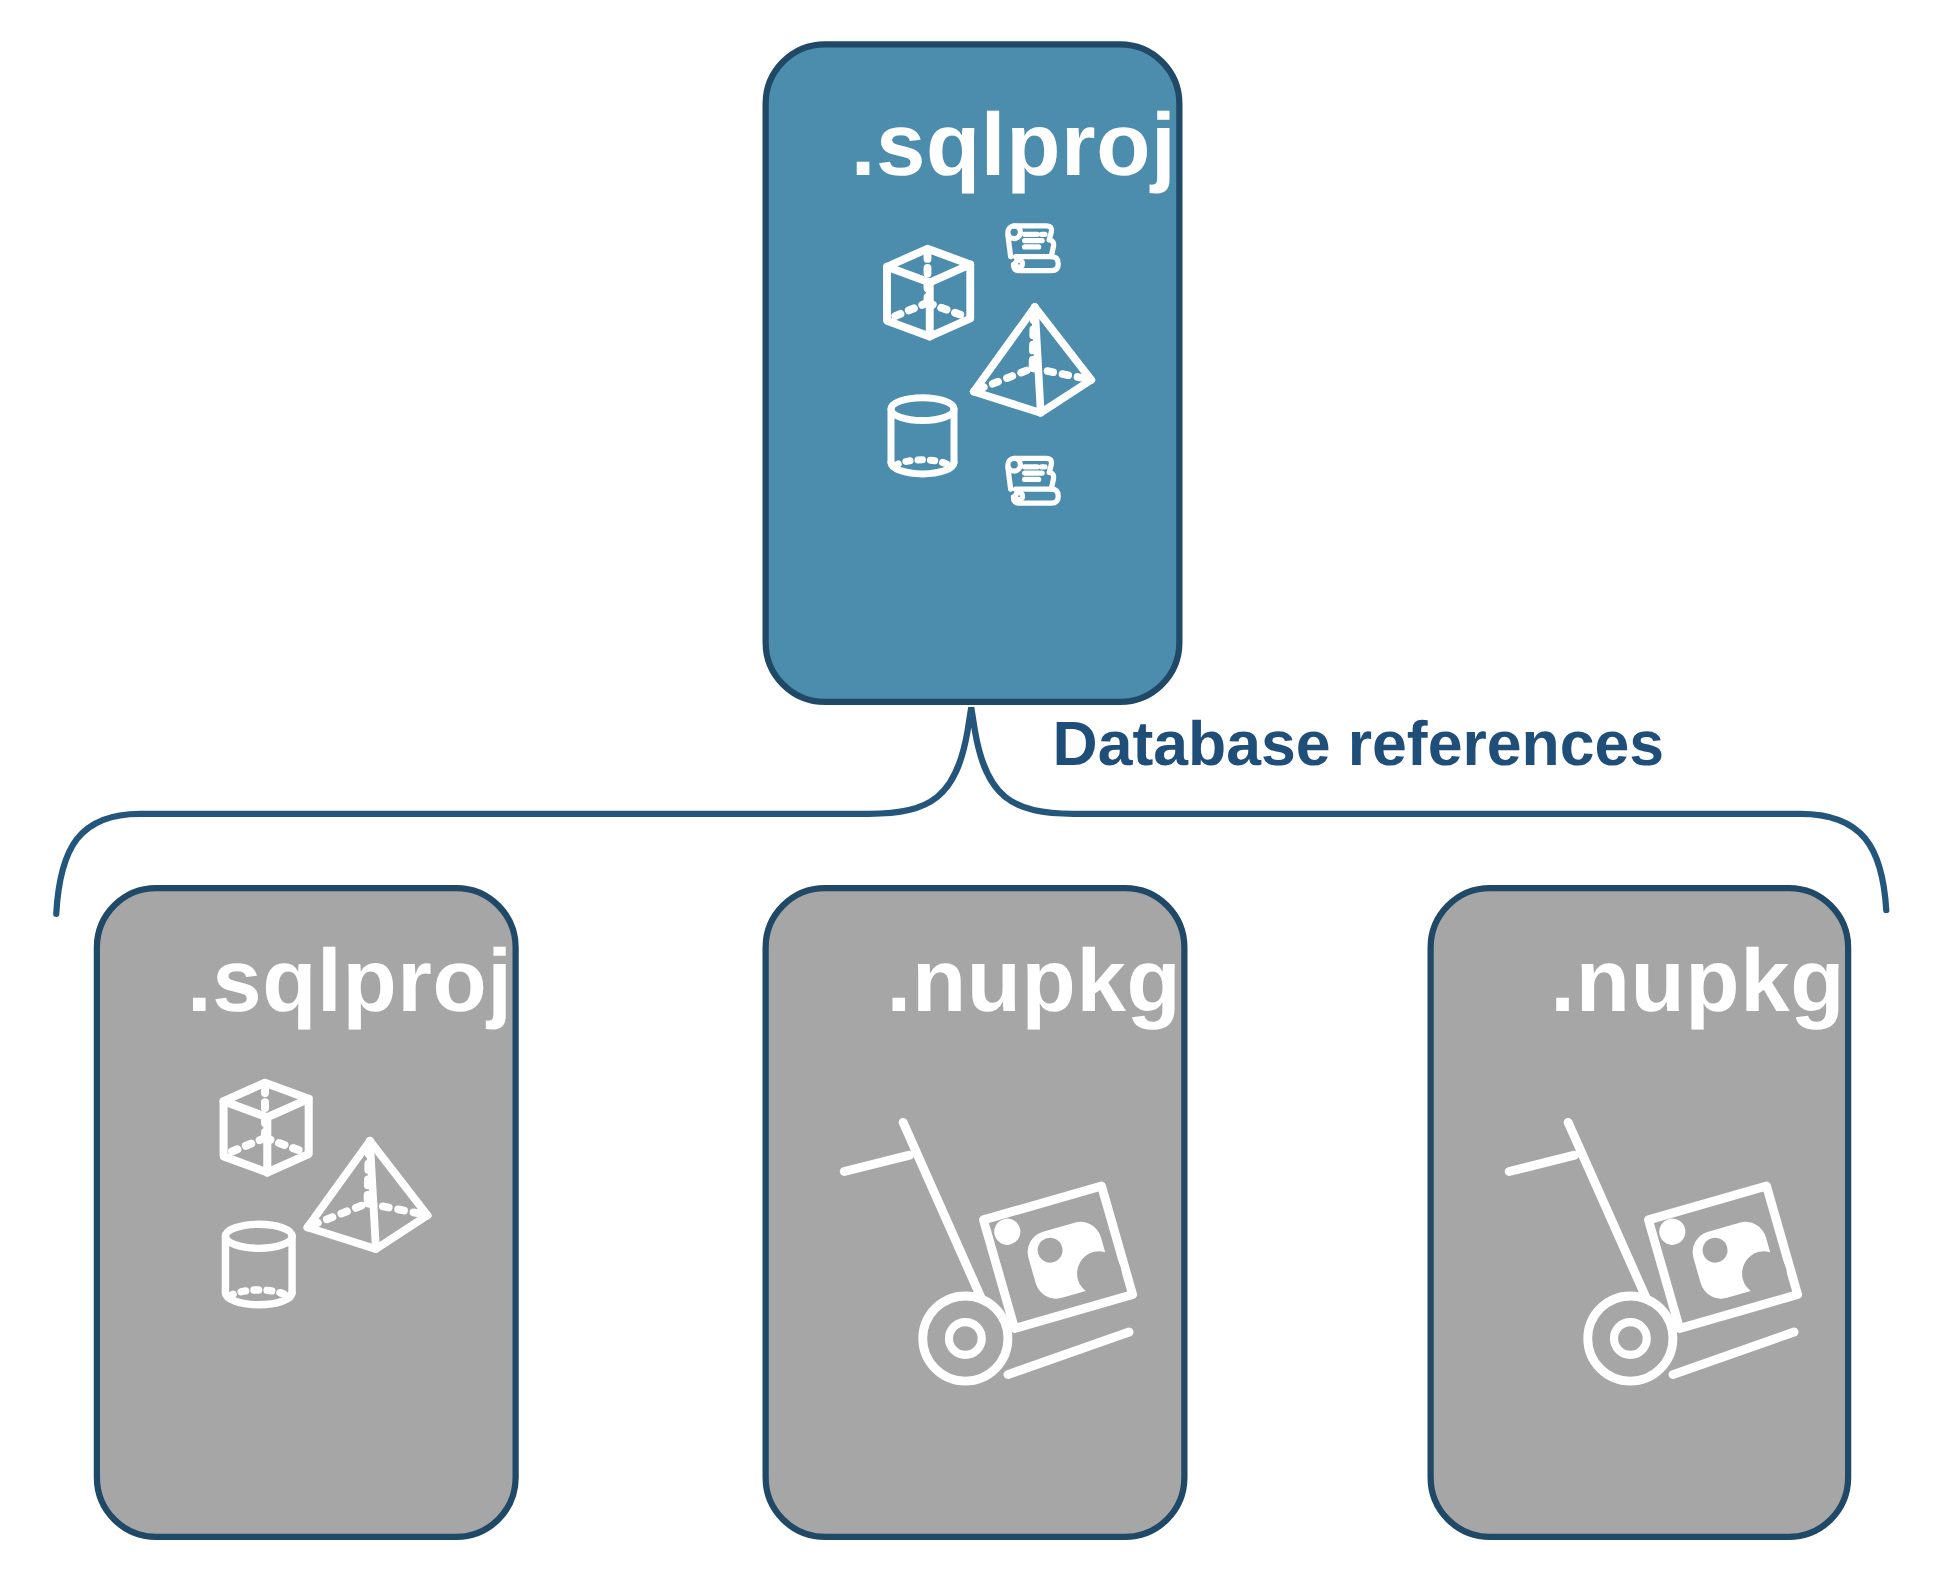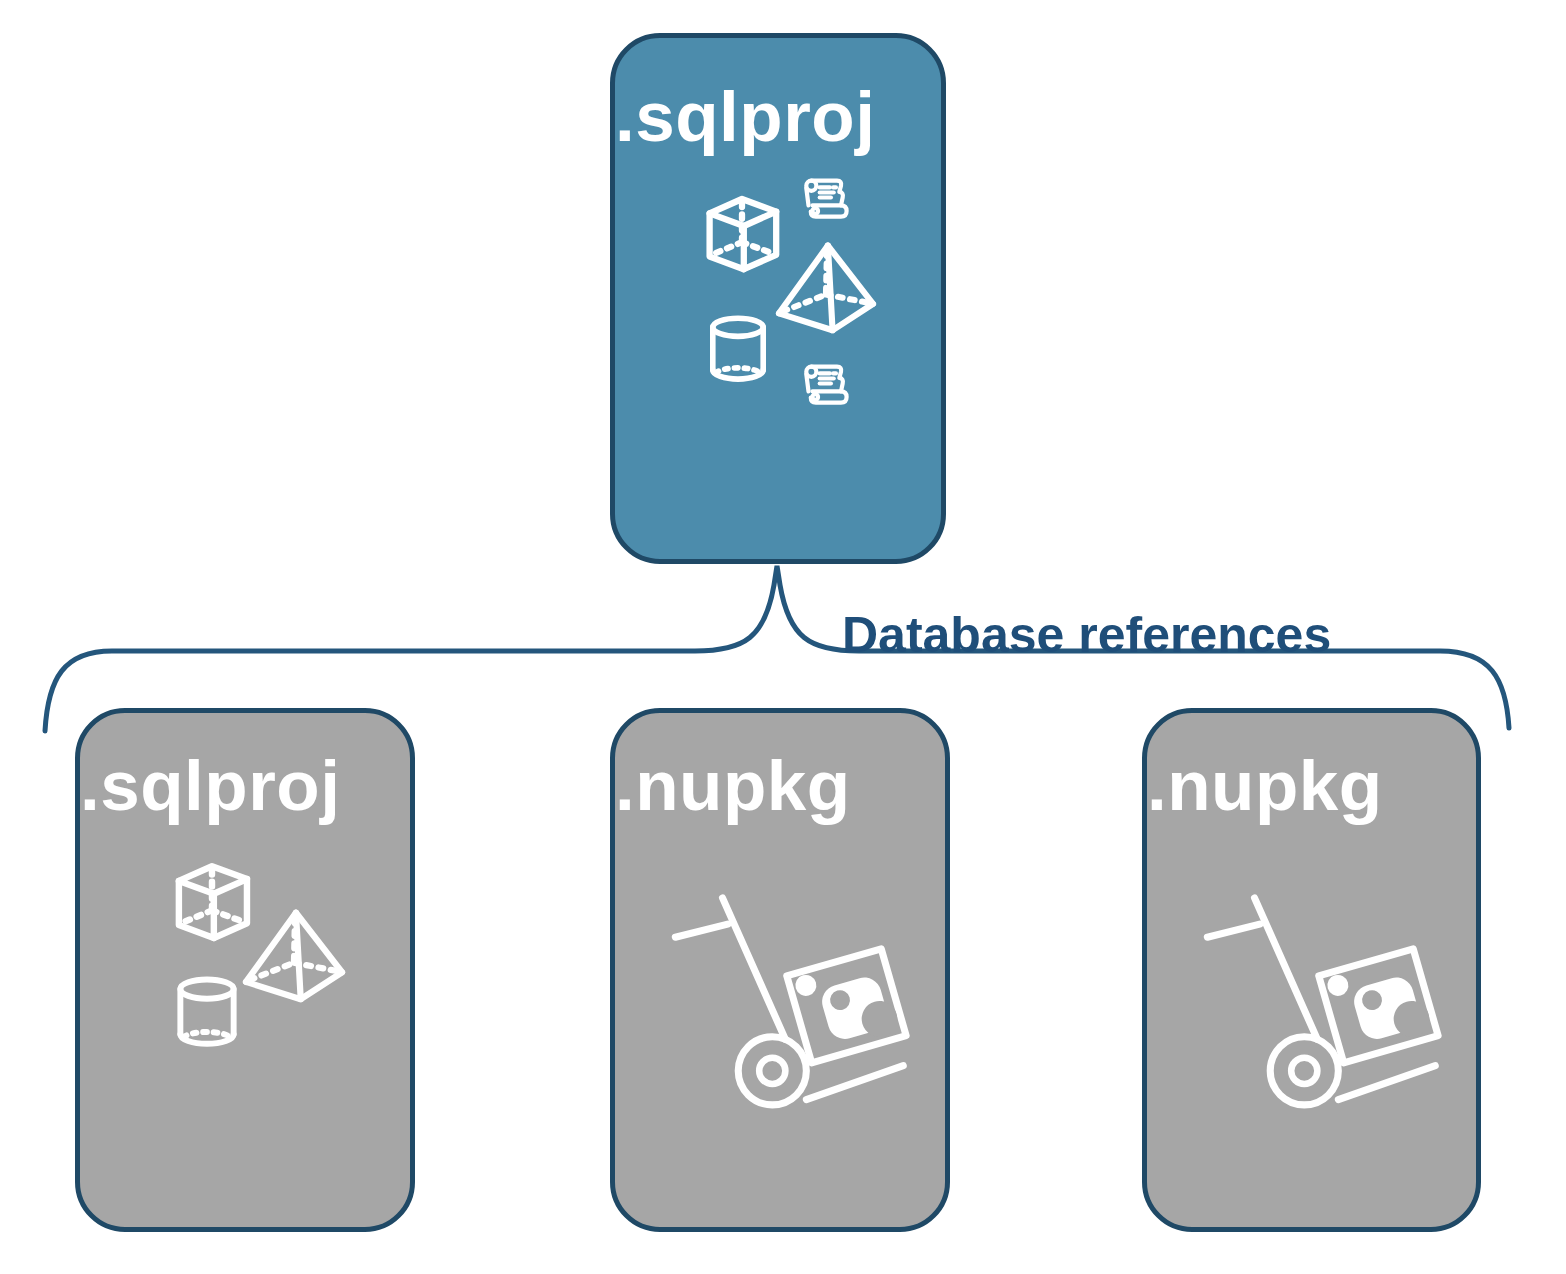--- a/index.html
+++ b/index.html
@@ -18,7 +18,7 @@
   .node--c3{left:1142px;top:708px;width:339px;height:524px;}
   .node-title{
     position:absolute;left:0;right:0;top:34px;
-    text-align:left;font-weight:bold;font-size:71px;color:#ffffff;
+    text-align:right;font-weight:bold;font-size:71px;color:#ffffff;
     letter-spacing:0.5px;line-height:1.1;
   }
   .node--root .node-title{top:40px;}

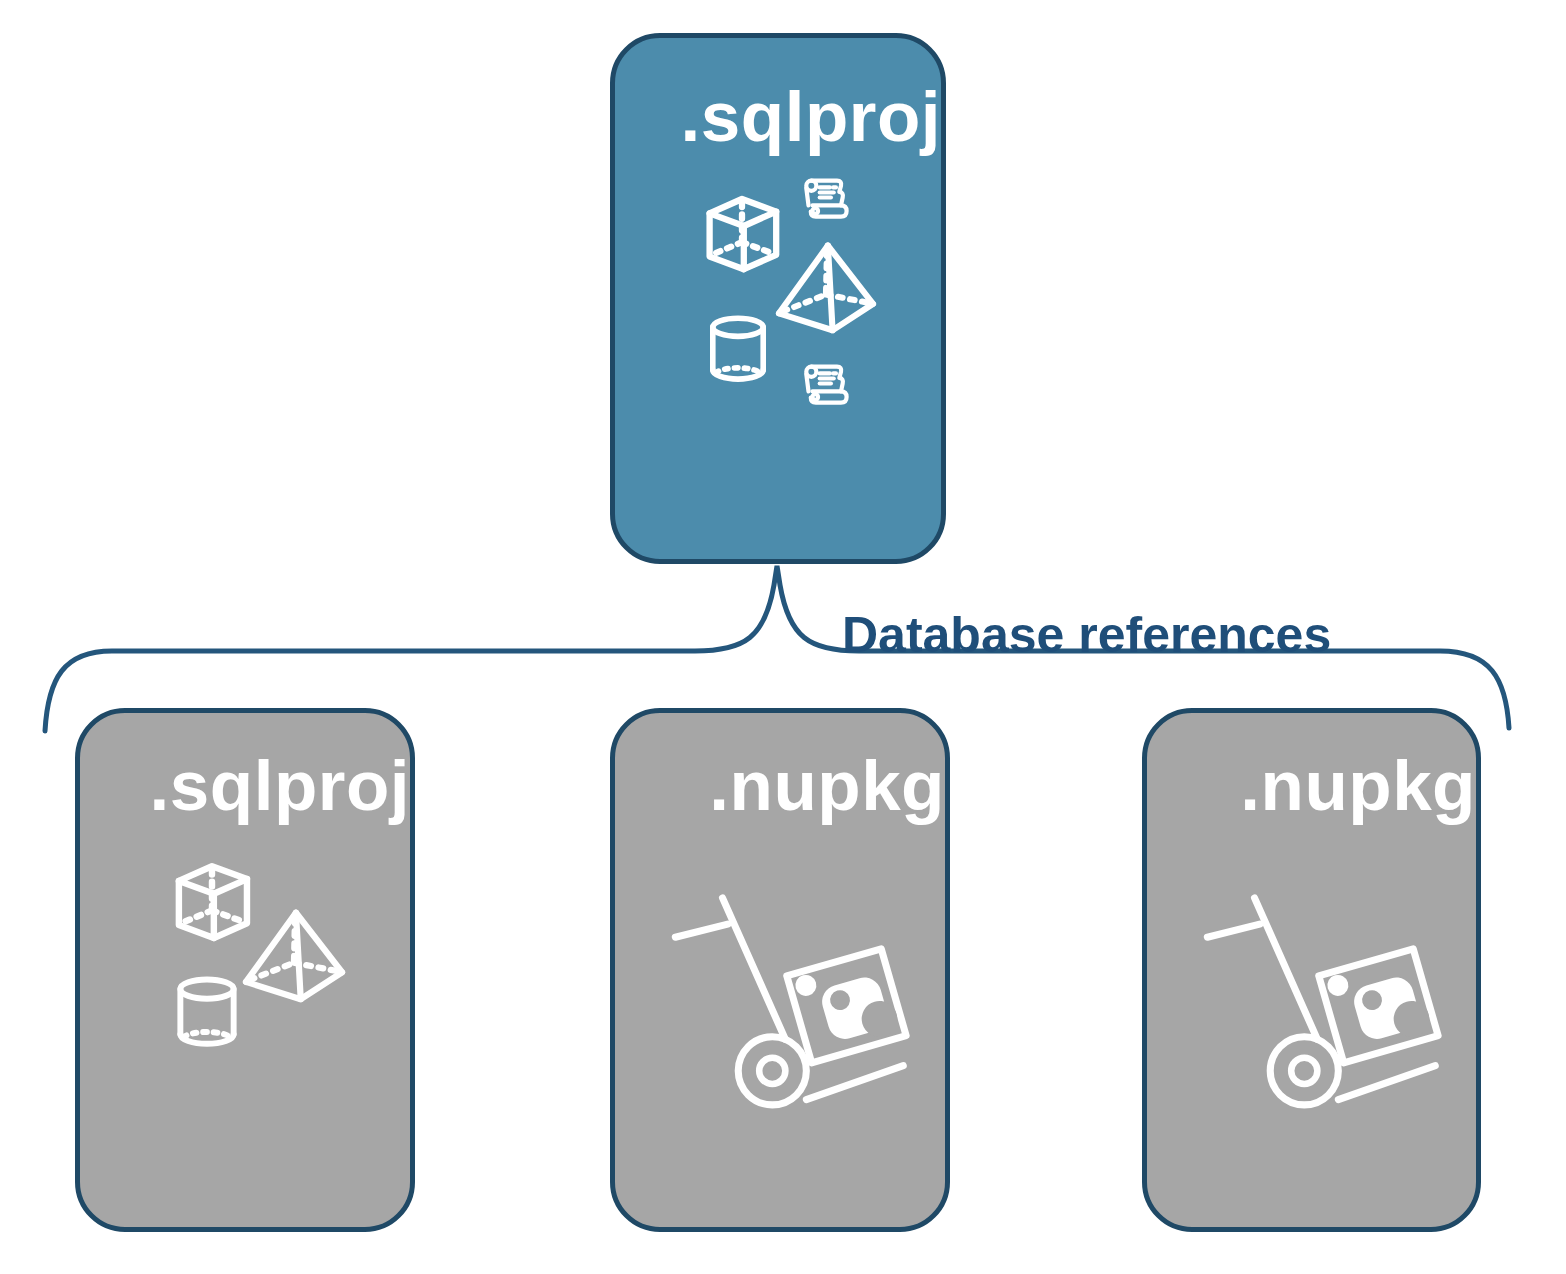--- a/index.html
+++ b/index.html
@@ -36,7 +36,7 @@
   
   .i-cart{left:42px;top:140px;width:262px;height:268px;}
   .connector-label{
-    position:absolute;left:842px;top:610px;
+    position:absolute;left:842px;top:570px;
     font-weight:bold;font-size:50px;color:#1F4E79;line-height:1;
     white-space:nowrap;
   }

